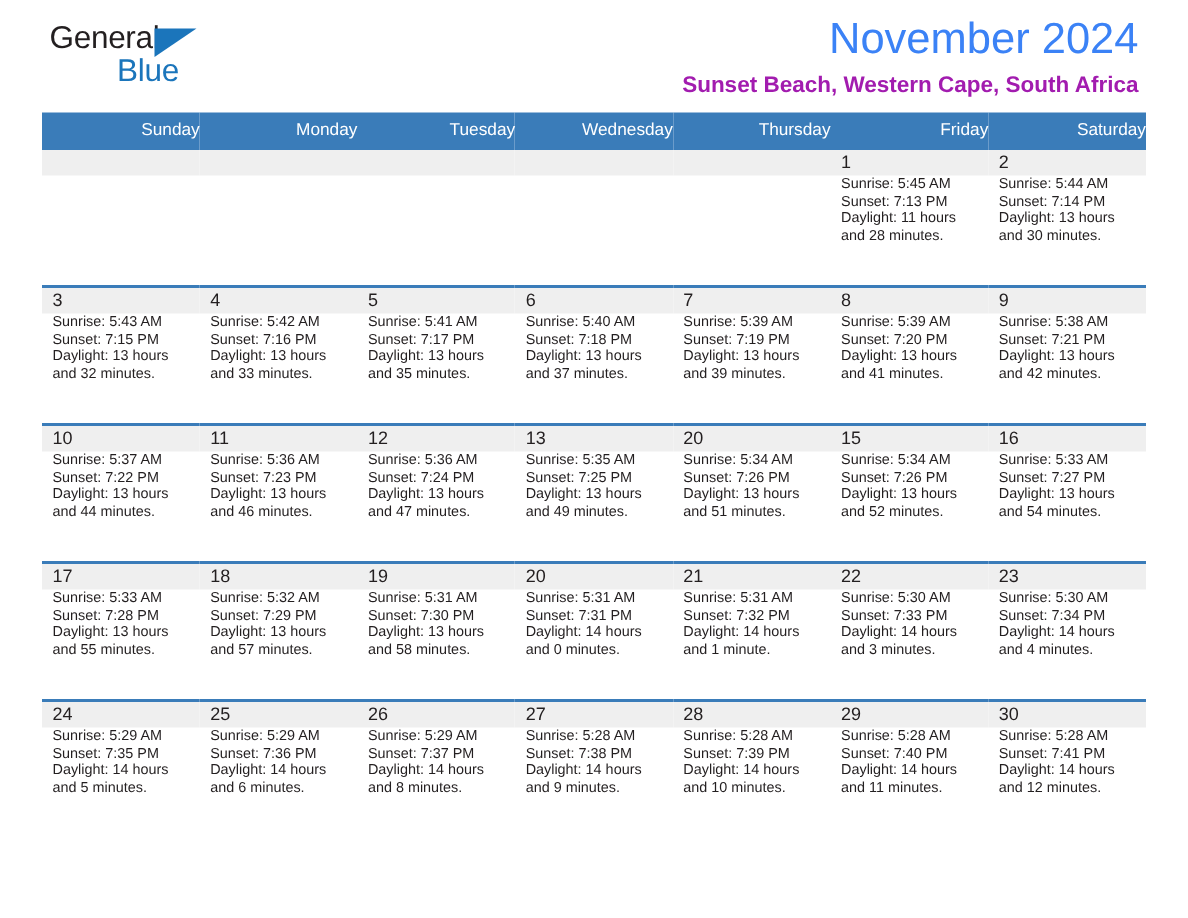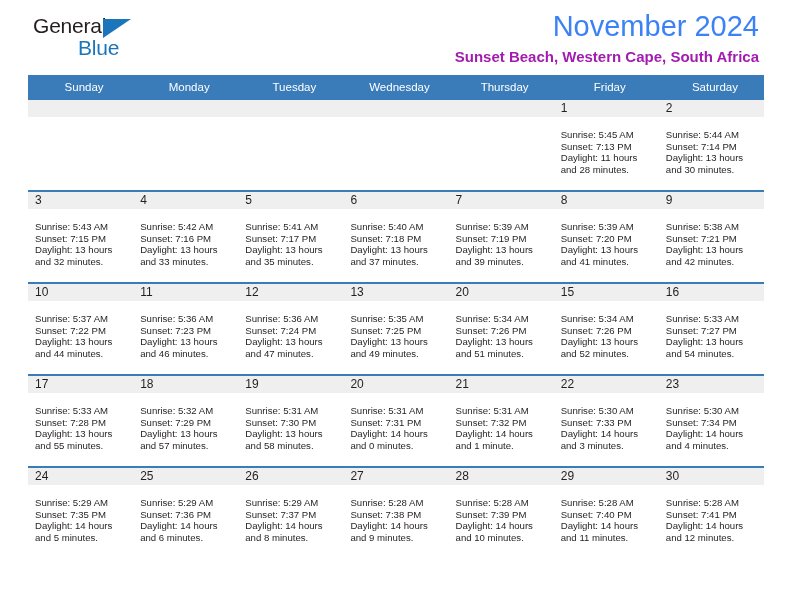--- a/index.html
+++ b/index.html
@@ -98,7 +98,7 @@
     color: #ffffff;
     font-size: 11.5px;
     font-weight: normal;
-    text-align: center;
+    text-align: right;
     padding: 6px 0 6px 7px;
     height: 11px;
     line-height: 13px;

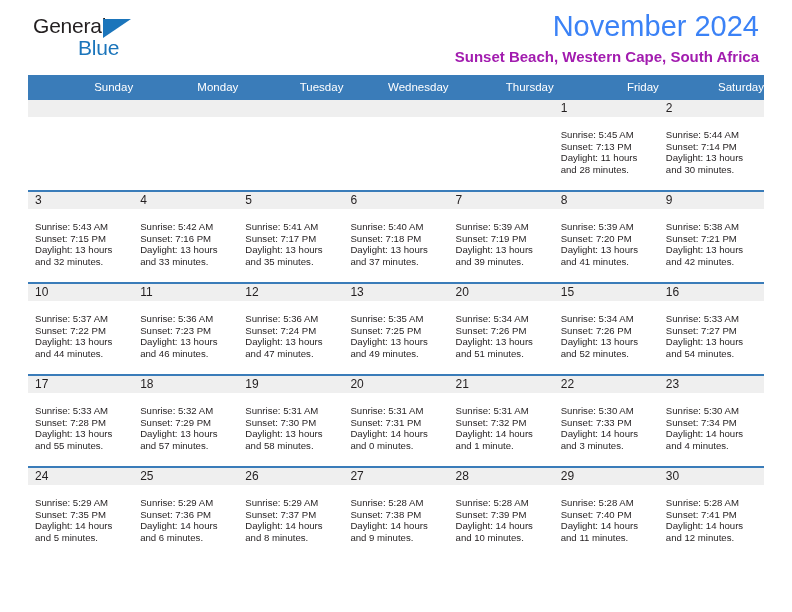--- a/index.html
+++ b/index.html
@@ -128,7 +128,7 @@
     background: #efefef;
   }
   .dayinfo {
-    padding: 12px 8px 0 7px;
+    padding: 0 8px 0 7px;
     font-size: 9.6px;
     line-height: 11.6px;
     color: #231f20;

